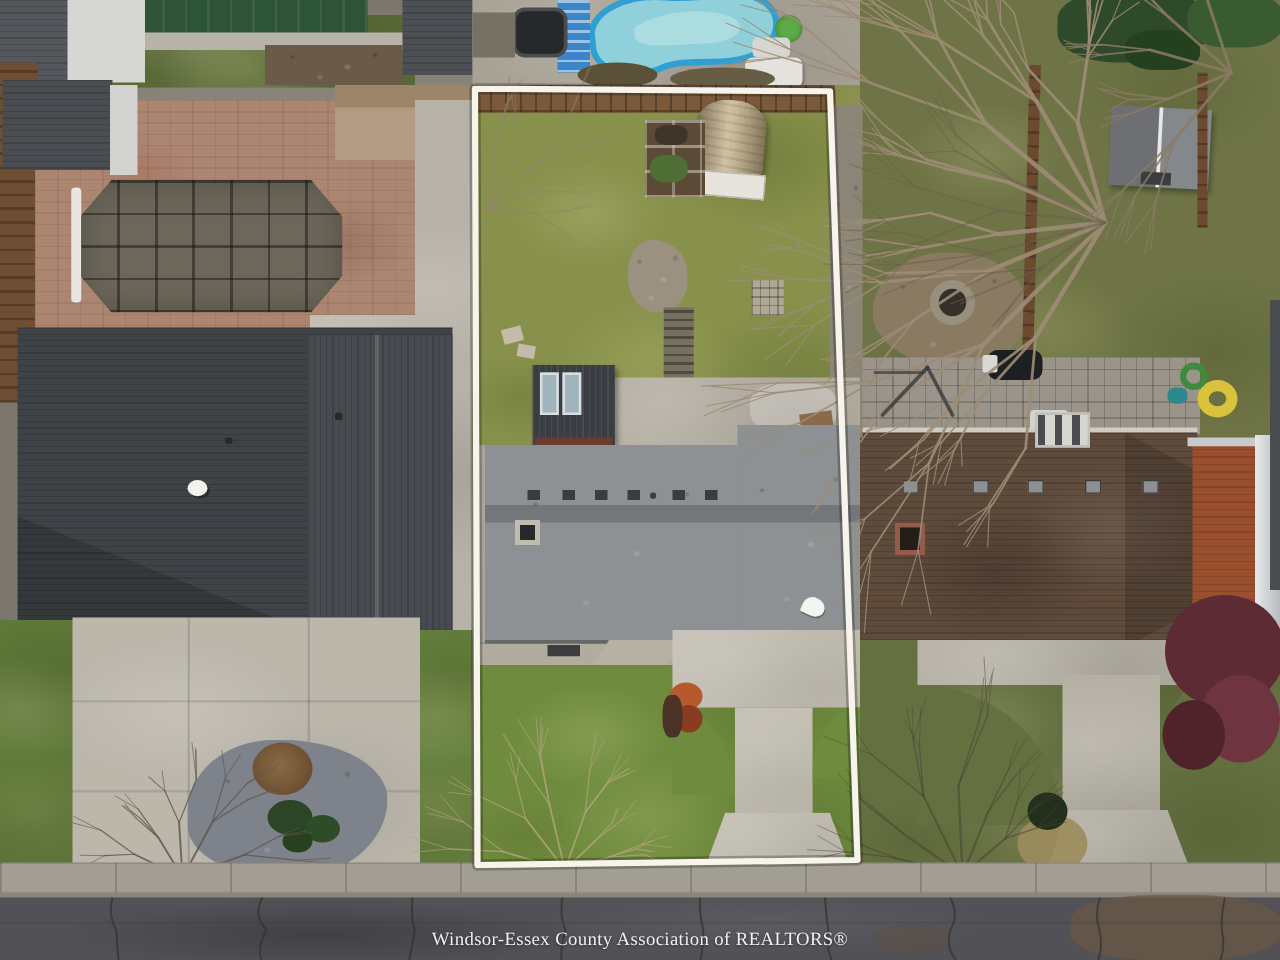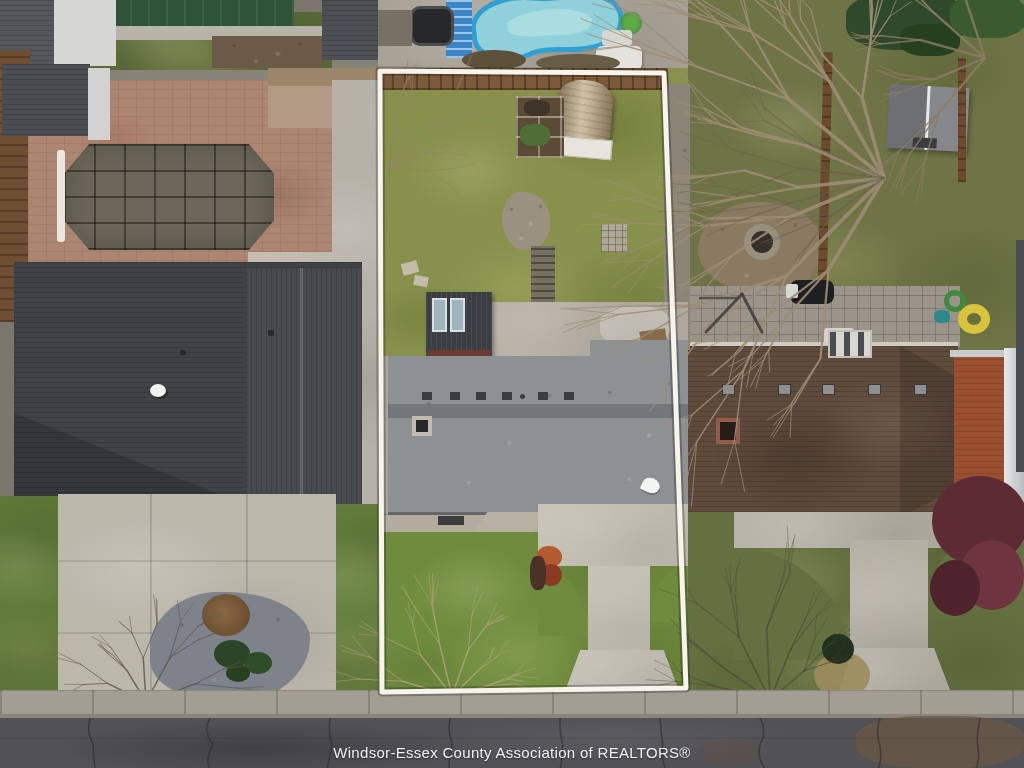--- a/index.html
+++ b/index.html
@@ -4,7 +4,7 @@
 <style>
   html,body{margin:0;padding:0;background:#222;}
   .scene{position:relative;width:1024px;height:768px;overflow:hidden;
-         font-family:Liberation Sans, sans-serif;background:#8f8a7e;}
+         font-family:Liberation Serif, serif;background:#8f8a7e;}
   .abs{position:absolute;}
   .vignette{box-shadow:inset 0 0 140px rgba(20,20,25,.35);pointer-events:none;}
   .grass{background-image:

